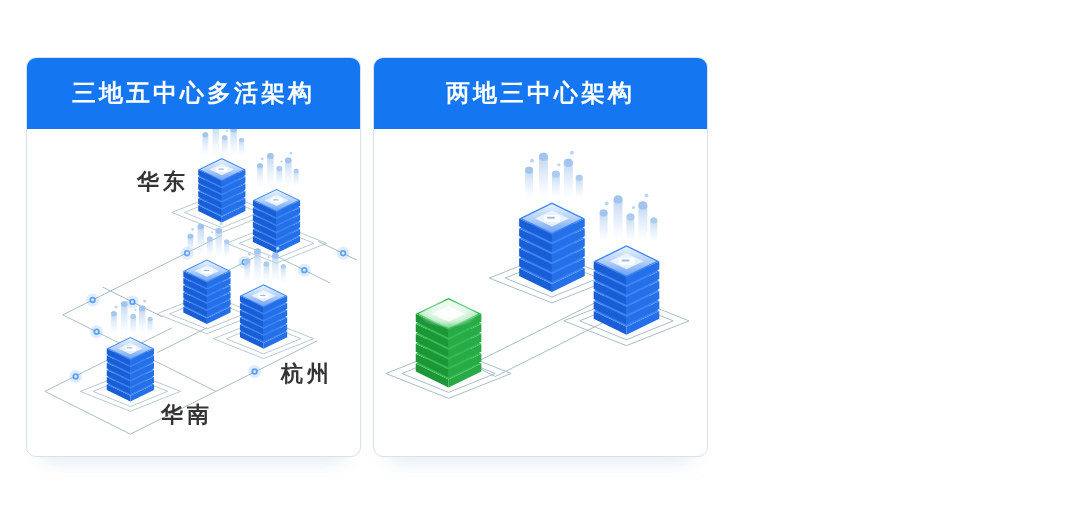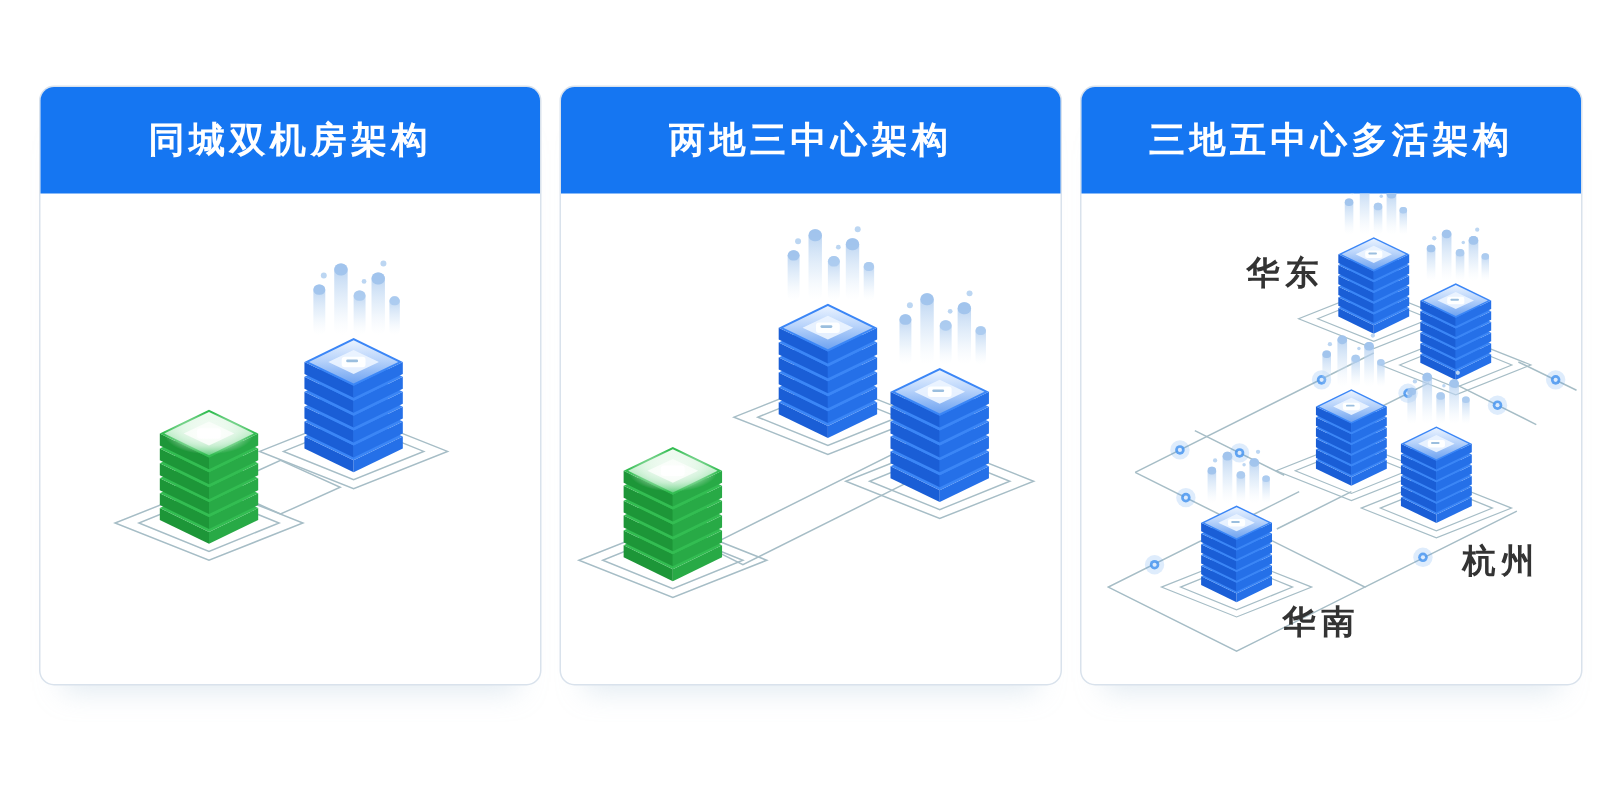--- a/index.html
+++ b/index.html
@@ -119,26 +119,6 @@
 
 <div class="canvas">
 
-  <section class="card">
-    <header class="card-header">
-      <h2 class="card-title">同城双机房架构</h2>
-    </header>
-    <div class="card-body">
-      <svg class="diagram" width="333" height="327" viewBox="0 0 335 327">
-        <use href="#platform" transform="translate(210,172)"></use>
-        <polygon class="wire" points="161,178 201,196 161,214 121,196"></polygon>
-        <use href="#platform" transform="translate(113,220)"></use>
-        <g transform="translate(210,172)">
-          <use href="#stack-blue"></use>
-          <use href="#beams" transform="translate(0,-76)"></use>
-        </g>
-        <g transform="translate(113,220)">
-          <use href="#stack-green"></use>
-          <use href="#glow" transform="translate(0,-60)"></use>
-        </g>
-      </svg>
-    </div>
-  </section>
 
   <section class="card">
     <header class="card-header">

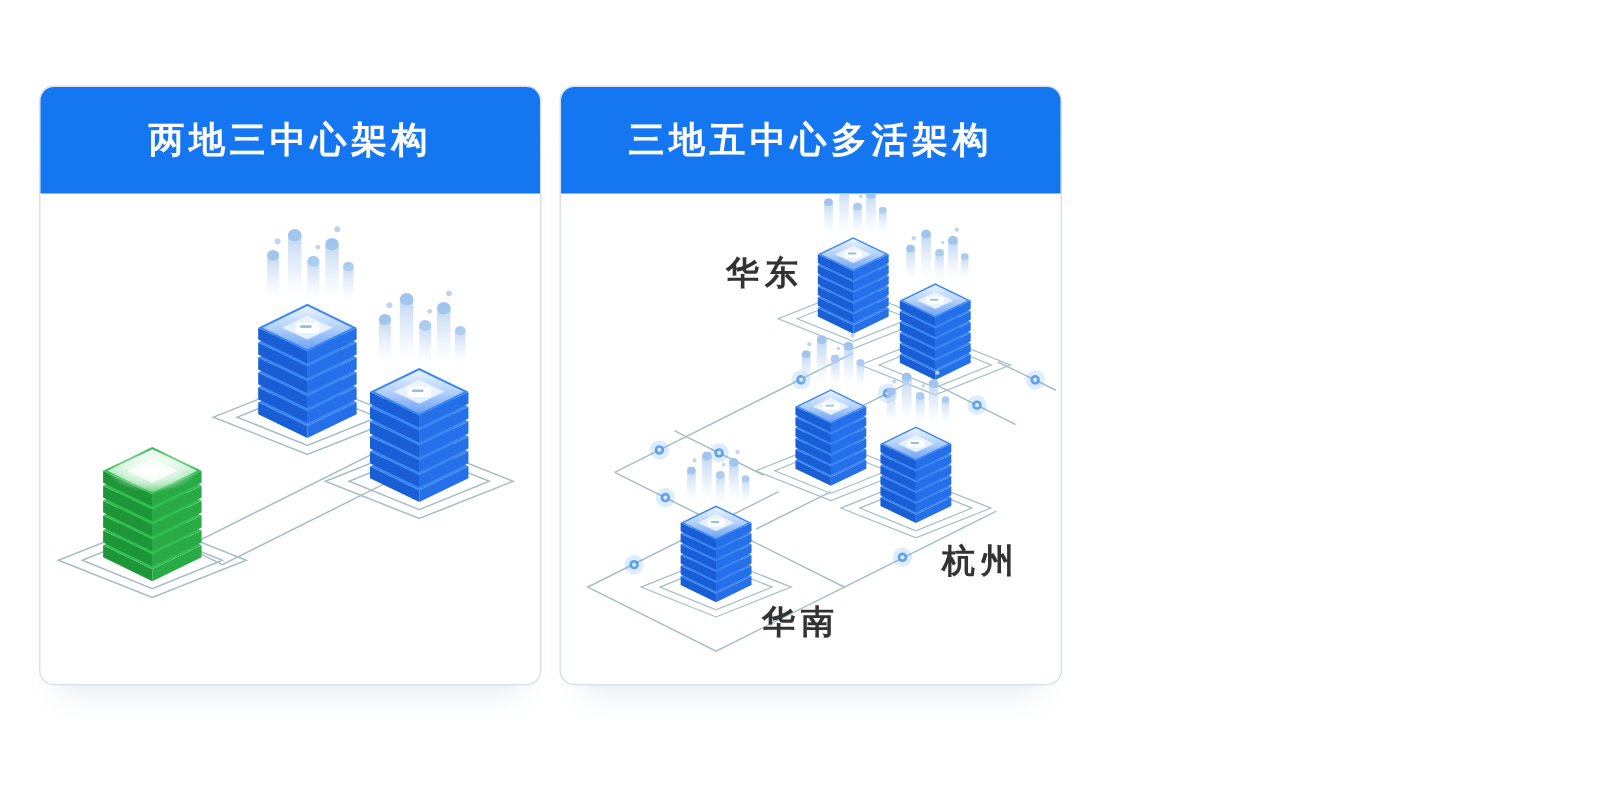--- a/index.html
+++ b/index.html
@@ -122,32 +122,6 @@
 
   <section class="card">
     <header class="card-header">
-      <h2 class="card-title">两地三中心架构</h2>
-    </header>
-    <div class="card-body">
-      <svg class="diagram" width="333" height="327" viewBox="0 0 335 327">
-        <use href="#platform" transform="translate(179,149)"></use>
-        <use href="#platform" transform="translate(254,192)"></use>
-        <polygon class="wire" points="98,236 238,166 262,178 122,248"></polygon>
-        <use href="#platform" transform="translate(75,245)"></use>
-        <g transform="translate(179,149)">
-          <use href="#stack-blue"></use>
-          <use href="#beams" transform="translate(0,-76)"></use>
-        </g>
-        <g transform="translate(254,192)">
-          <use href="#stack-blue"></use>
-          <use href="#beams" transform="translate(0,-76)"></use>
-        </g>
-        <g transform="translate(75,245)">
-          <use href="#stack-green"></use>
-          <use href="#glow" transform="translate(0,-60)"></use>
-        </g>
-      </svg>
-    </div>
-  </section>
-
-  <section class="card">
-    <header class="card-header">
       <h2 class="card-title">三地五中心多活架构</h2>
     </header>
     <div class="card-body">
@@ -207,6 +181,32 @@
     </div>
   </section>
 
+  <section class="card">
+    <header class="card-header">
+      <h2 class="card-title">两地三中心架构</h2>
+    </header>
+    <div class="card-body">
+      <svg class="diagram" width="333" height="327" viewBox="0 0 335 327">
+        <use href="#platform" transform="translate(179,149)"></use>
+        <use href="#platform" transform="translate(254,192)"></use>
+        <polygon class="wire" points="98,236 238,166 262,178 122,248"></polygon>
+        <use href="#platform" transform="translate(75,245)"></use>
+        <g transform="translate(179,149)">
+          <use href="#stack-blue"></use>
+          <use href="#beams" transform="translate(0,-76)"></use>
+        </g>
+        <g transform="translate(254,192)">
+          <use href="#stack-blue"></use>
+          <use href="#beams" transform="translate(0,-76)"></use>
+        </g>
+        <g transform="translate(75,245)">
+          <use href="#stack-green"></use>
+          <use href="#glow" transform="translate(0,-60)"></use>
+        </g>
+      </svg>
+    </div>
+  </section>
+
 </div>
 
 </body></html>

